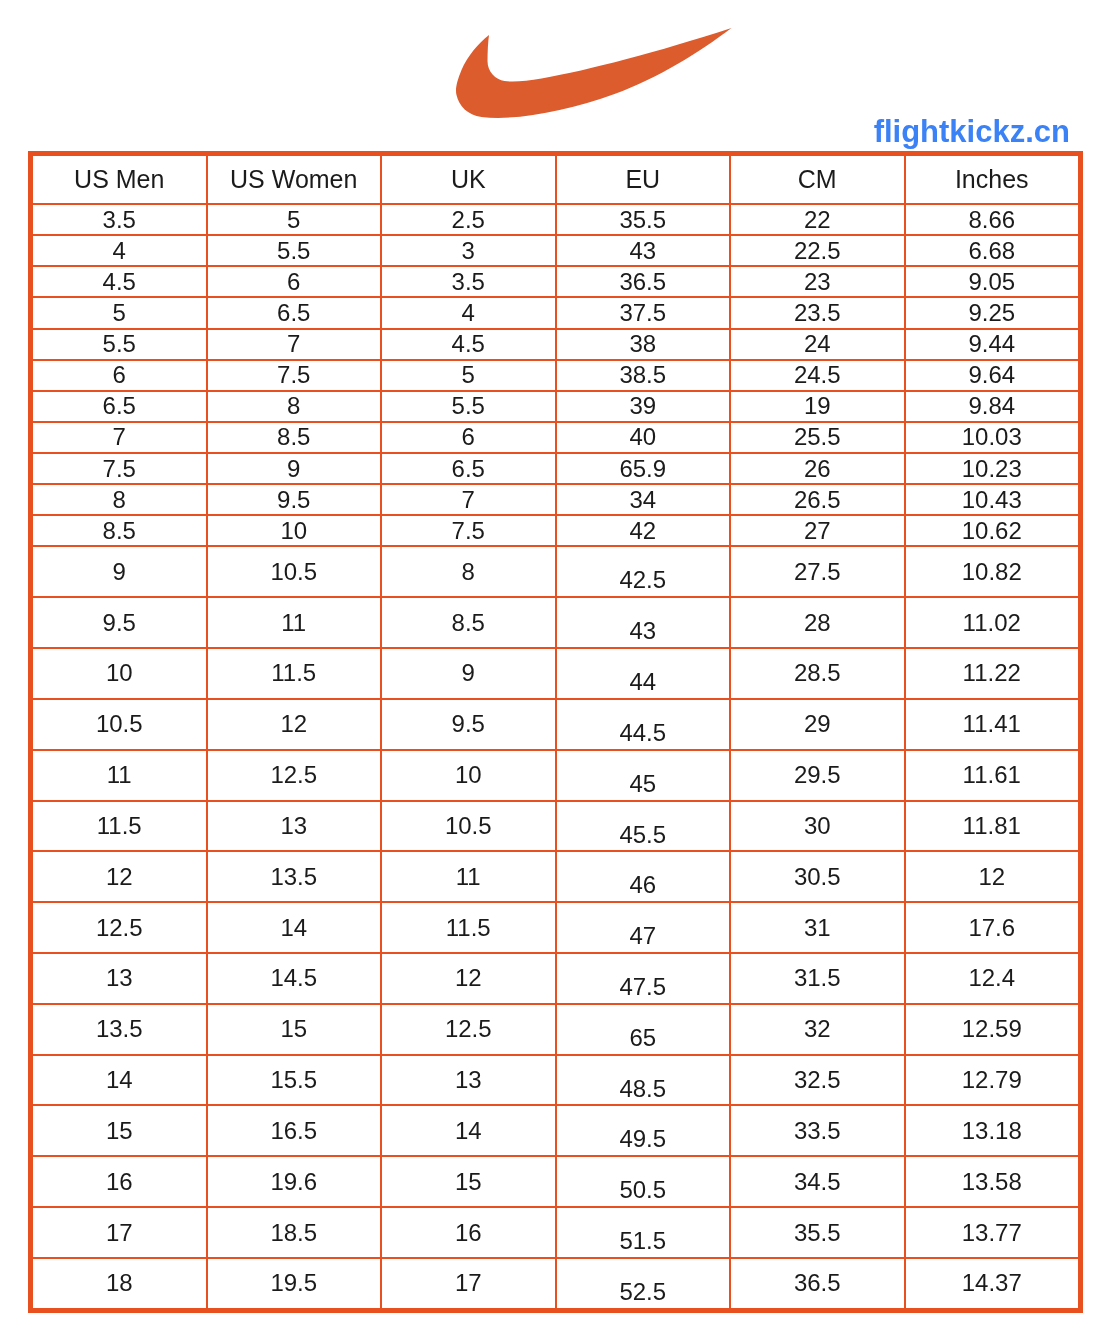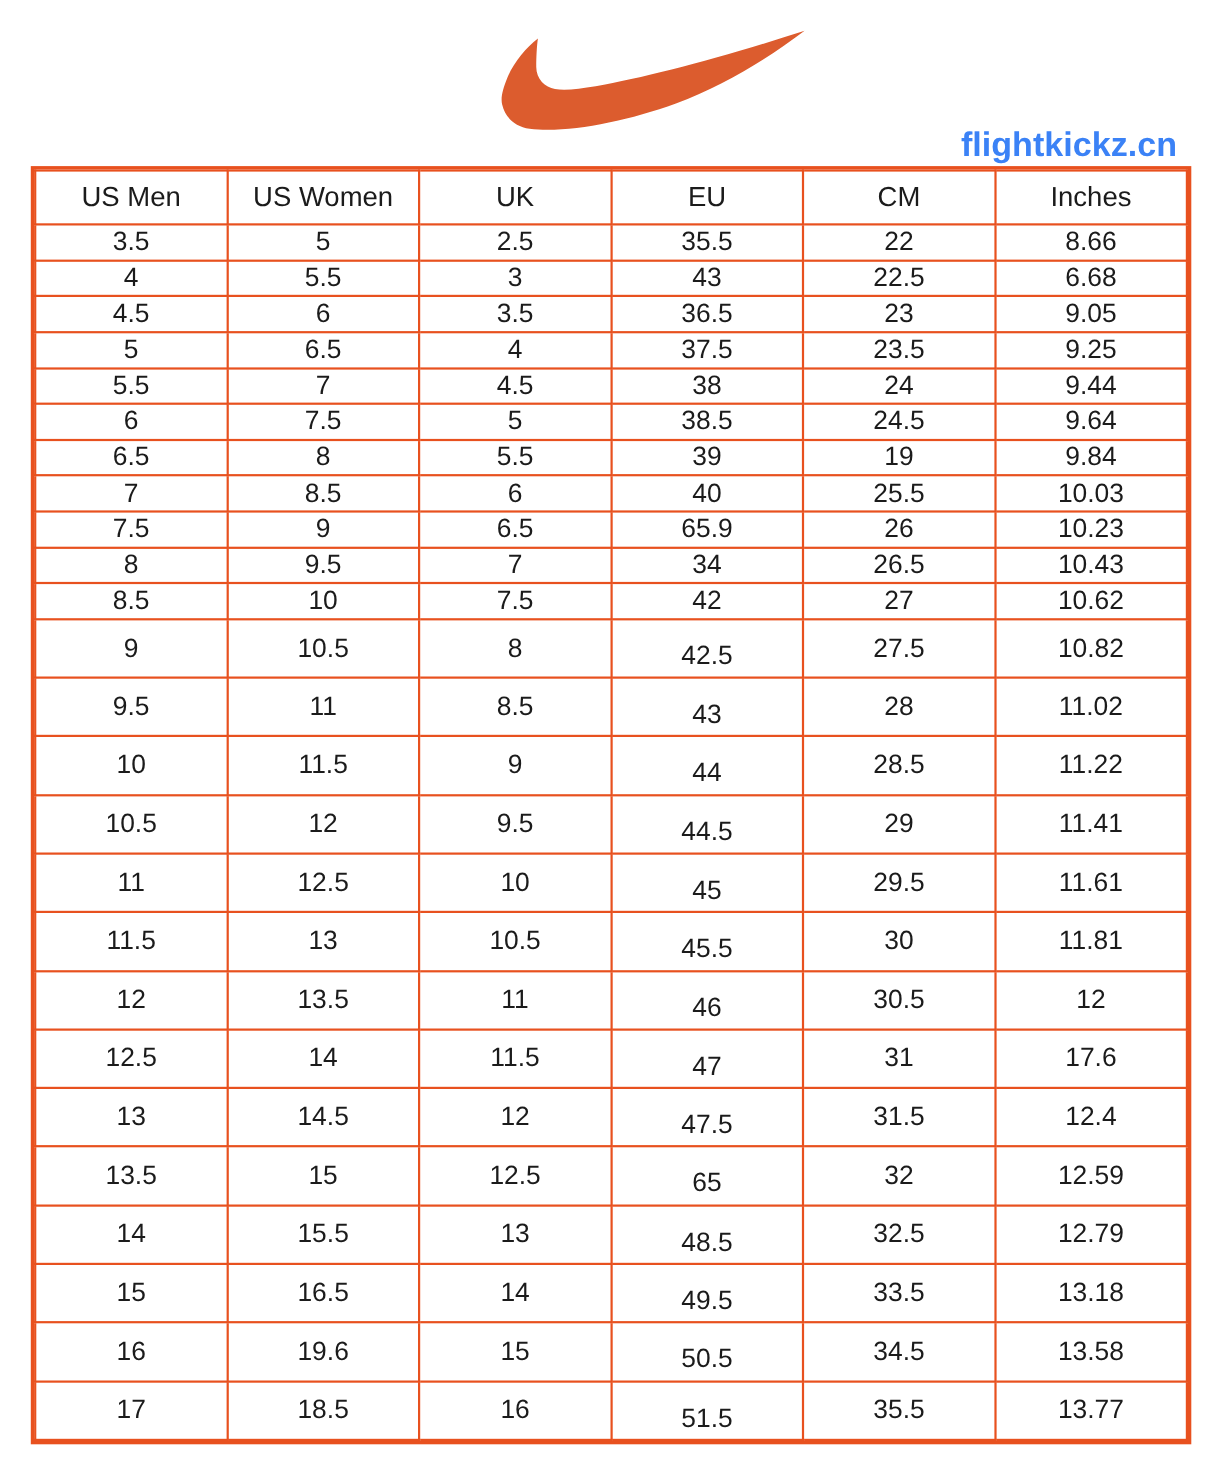--- a/index.html
+++ b/index.html
@@ -284,6 +284,14 @@
           <td>35.5</td>
           <td>13.77</td>
         </tr>
+        <tr>
+          <td>18</td>
+          <td>19.5</td>
+          <td>17</td>
+          <td>52.5</td>
+          <td>36.5</td>
+          <td>14.37</td>
+        </tr>
       </tbody>
   </table>
   <div class="side-bar right"></div>

